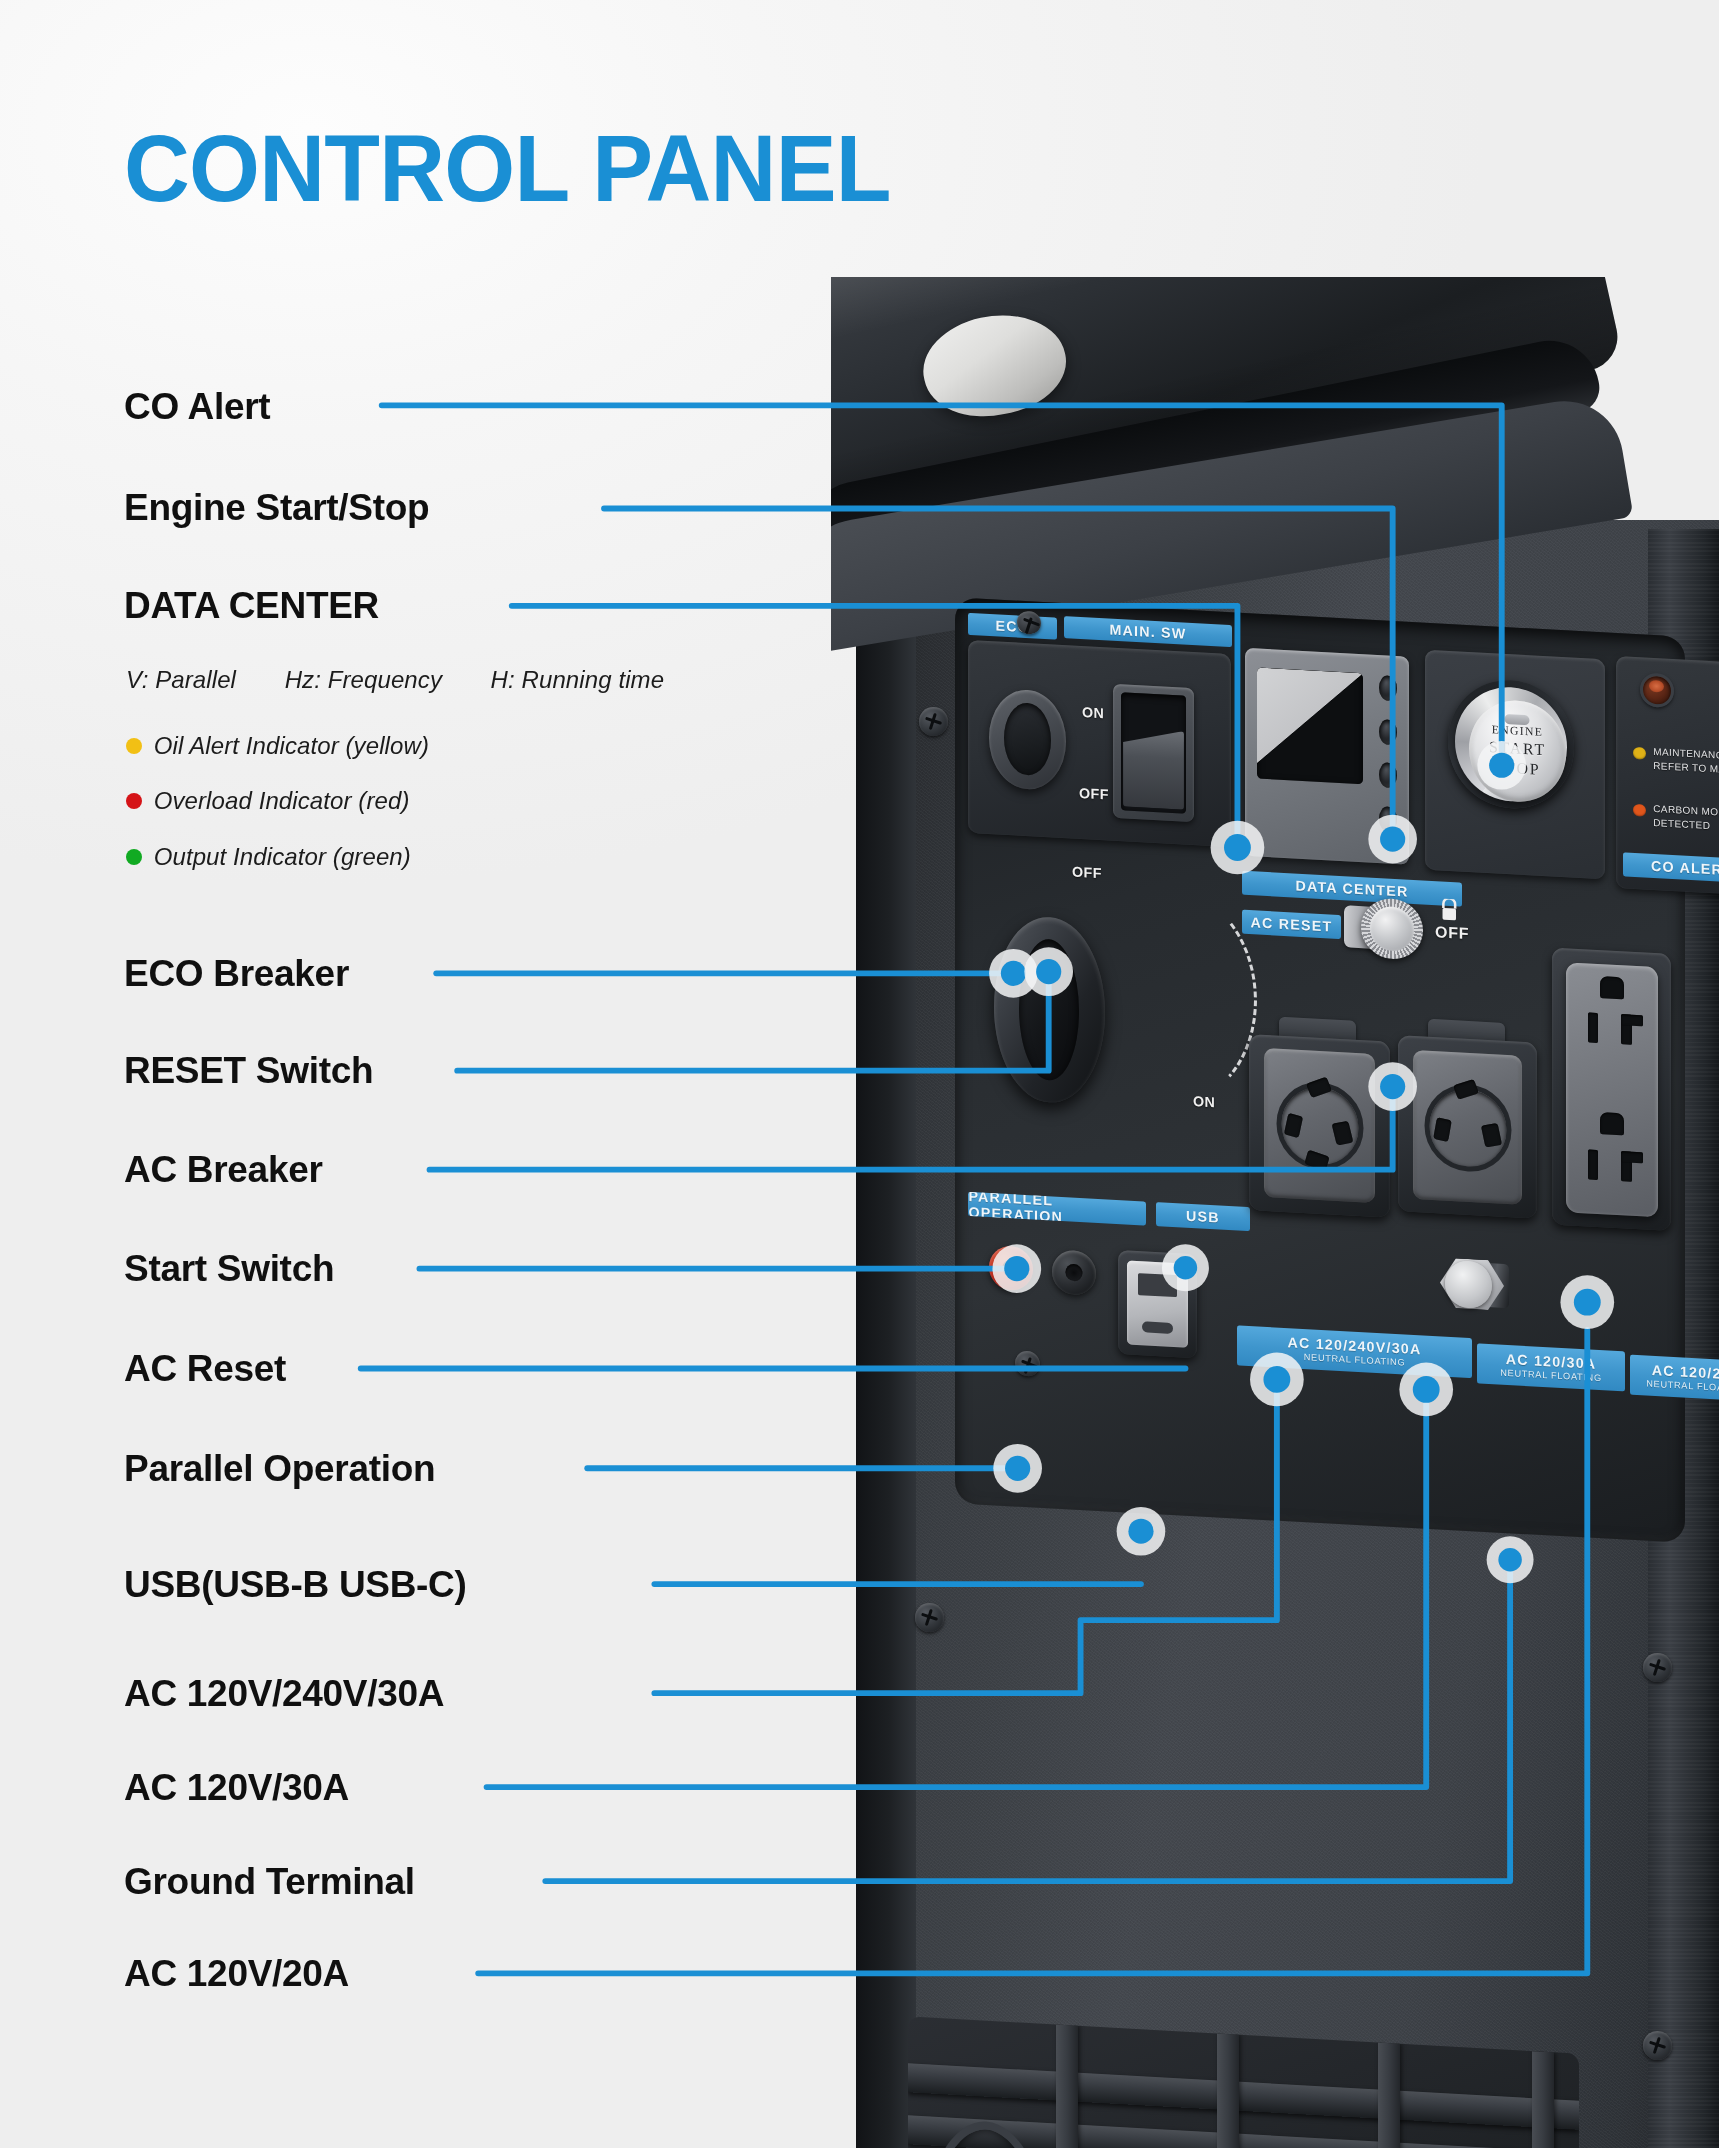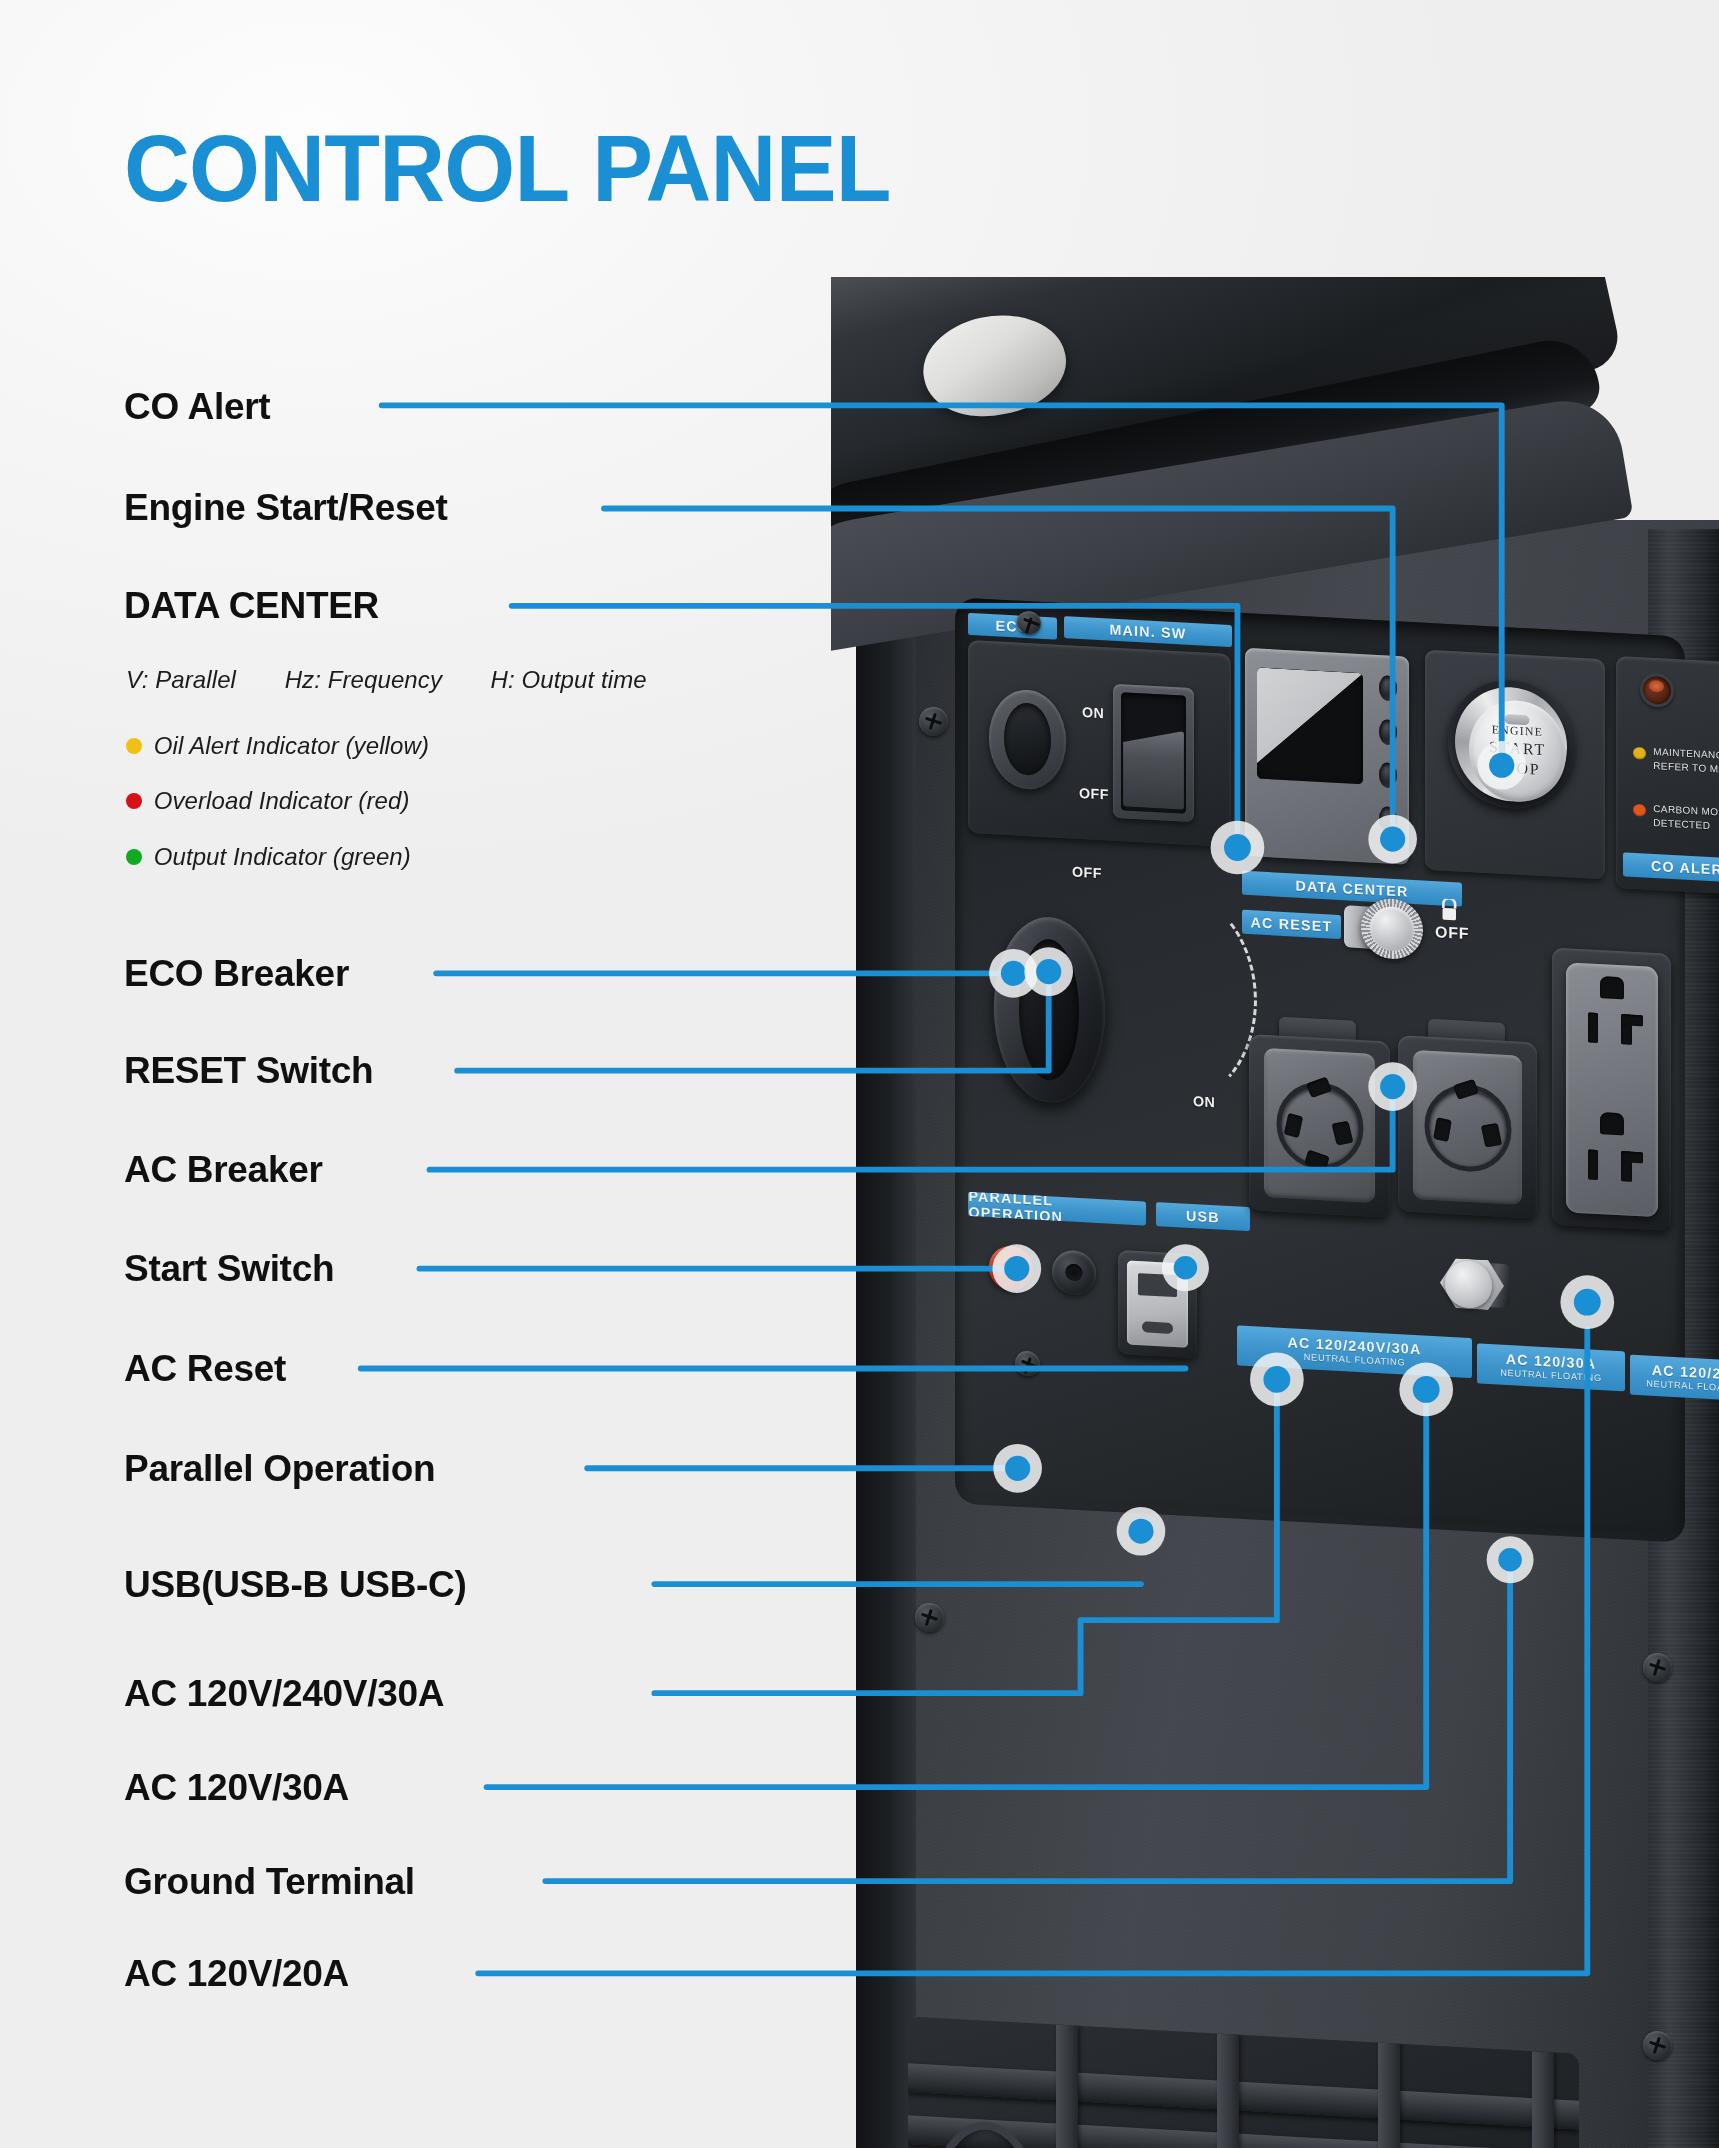--- a/index.html
+++ b/index.html
@@ -517,7 +517,7 @@
   <div class="title">CONTROL PANEL</div>
 
   <div class="label" style="top:388px">CO Alert</div>
-  <div class="label" style="top:489px">Engine Start/Reset</div>
+  <div class="label" style="top:489px">Engine Start/Stop</div>
   <div class="label" style="top:587px">DATA CENTER</div>
 
   <div class="sub-line" style="top:666px">

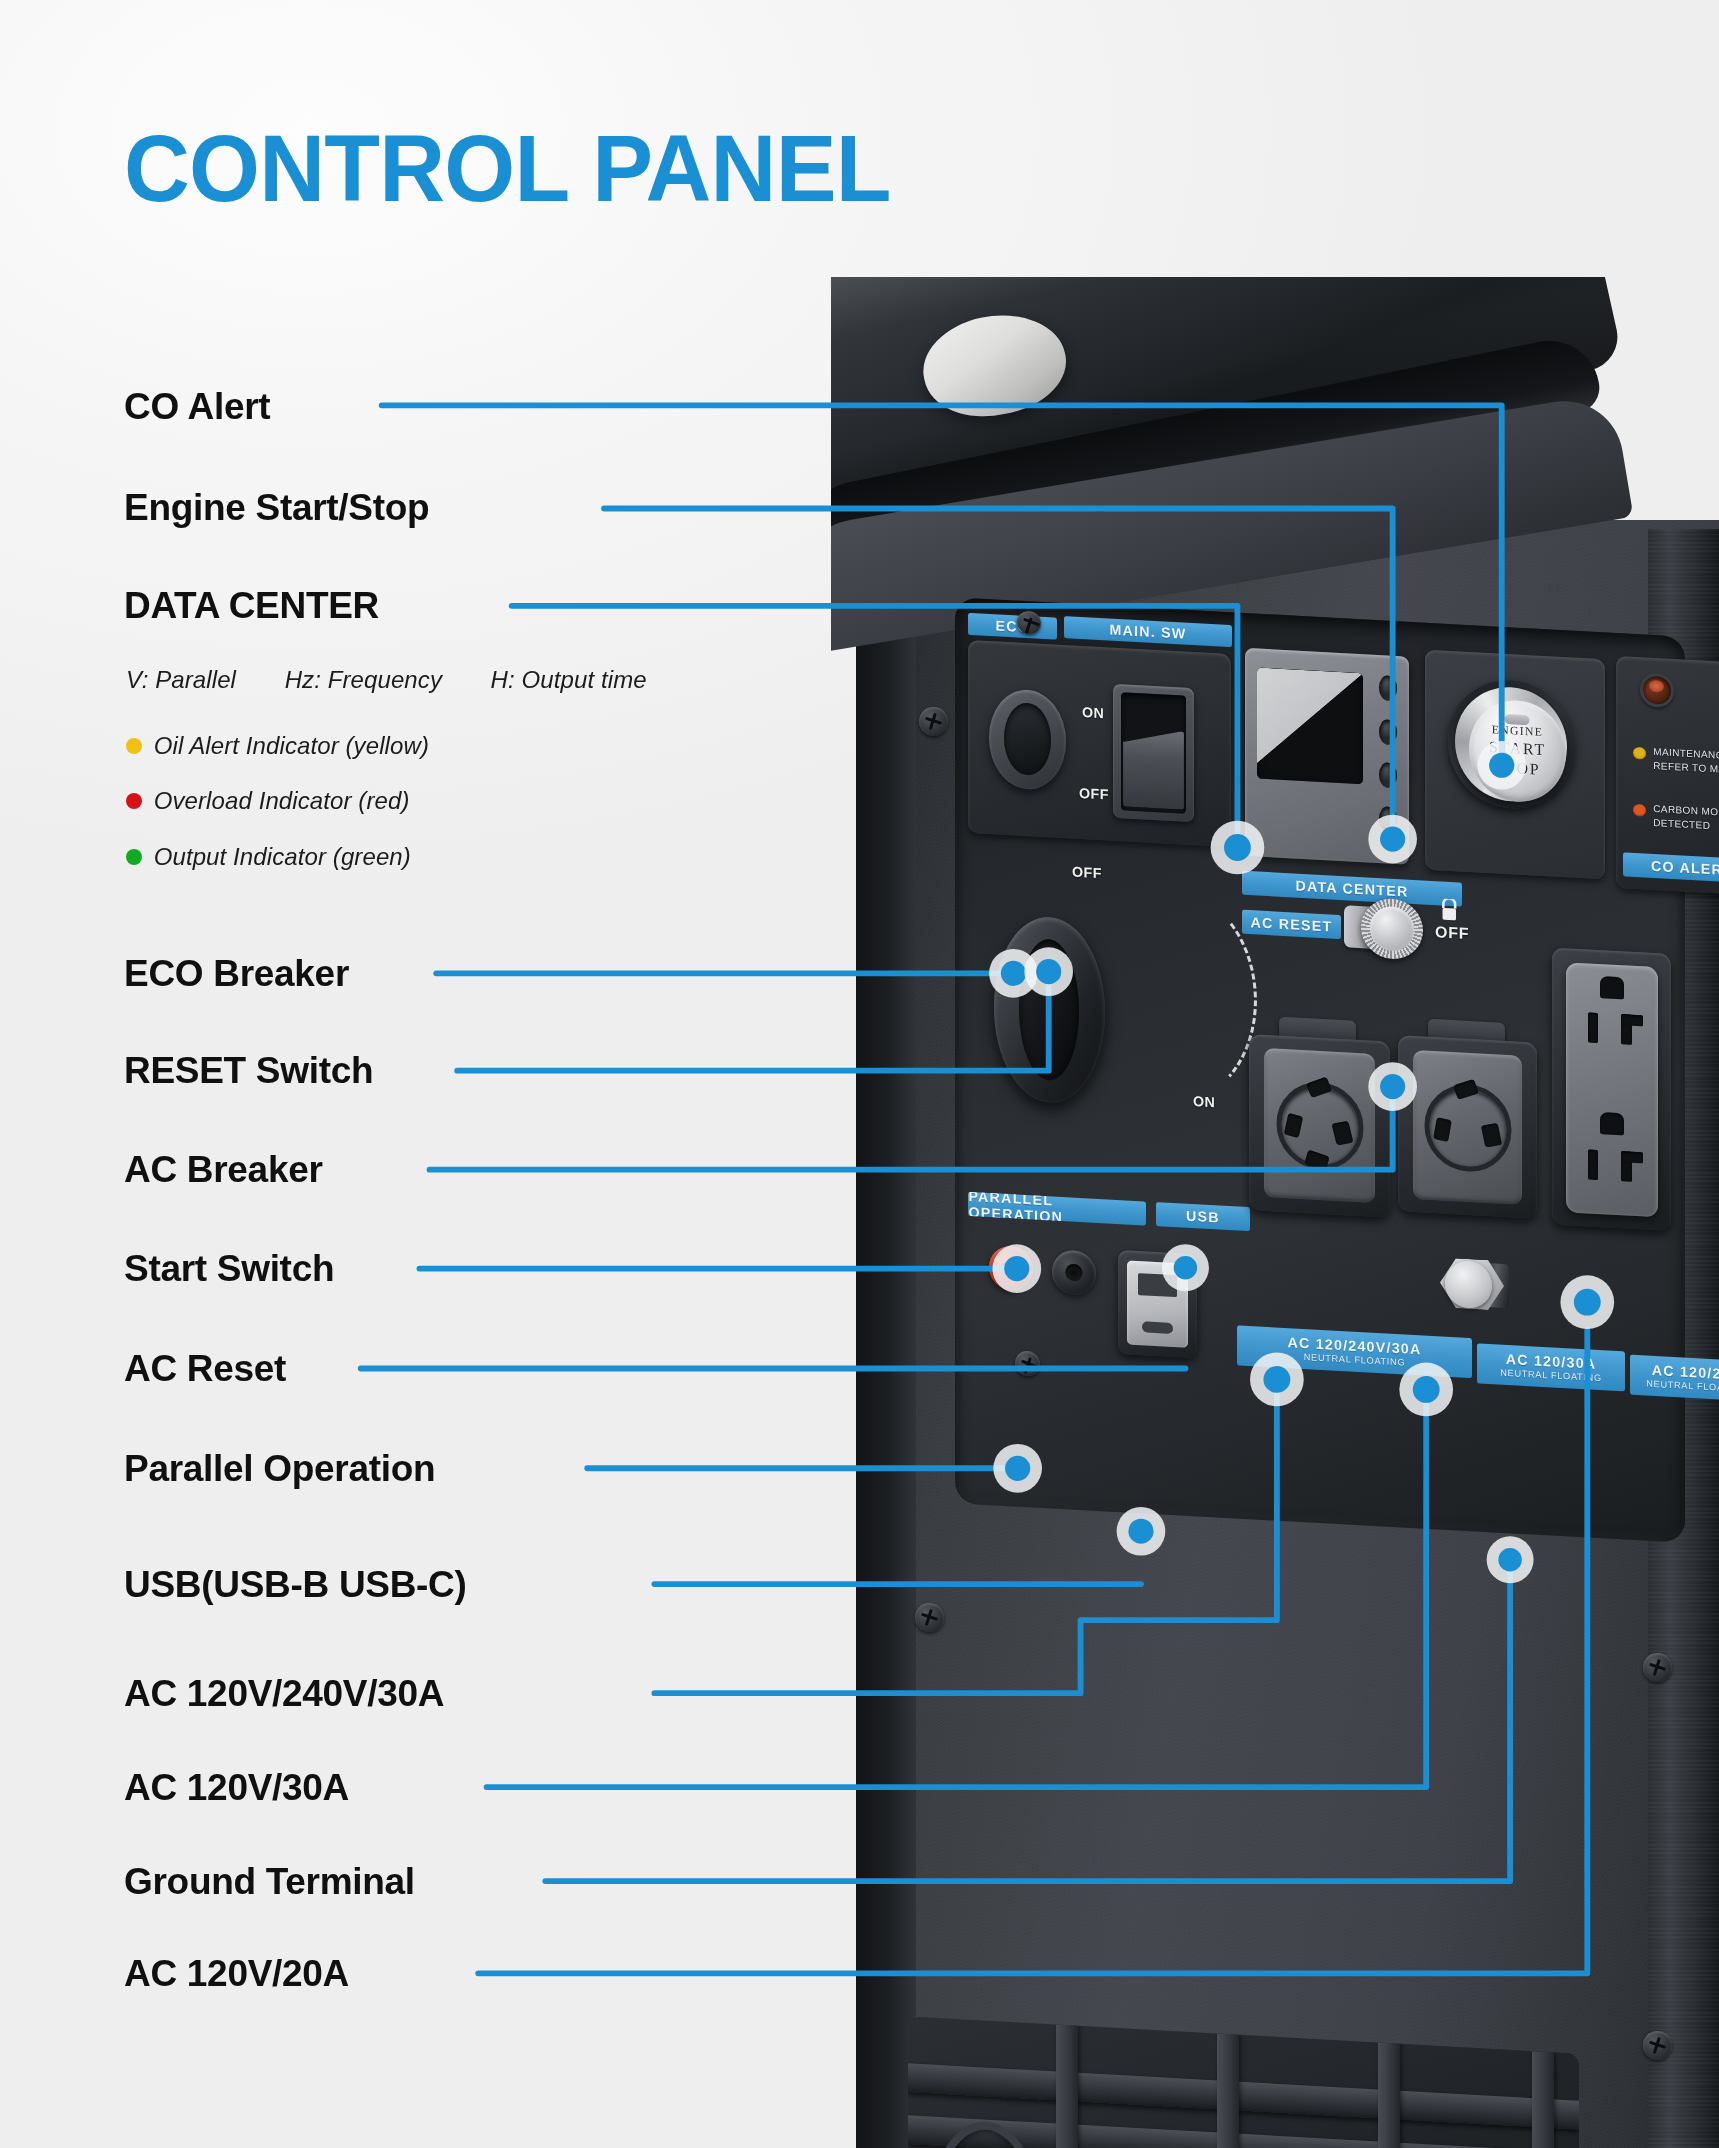--- a/index.html
+++ b/index.html
@@ -525,7 +525,7 @@
     <span style="display:inline-block;width:35px"></span>
     <span>Hz: Frequency</span>
     <span style="display:inline-block;width:35px"></span>
-    <span>H: Output time</span>
+    <span>H: Running time</span>
   </div>
 
   <div class="bullet-row" style="top:732px">

